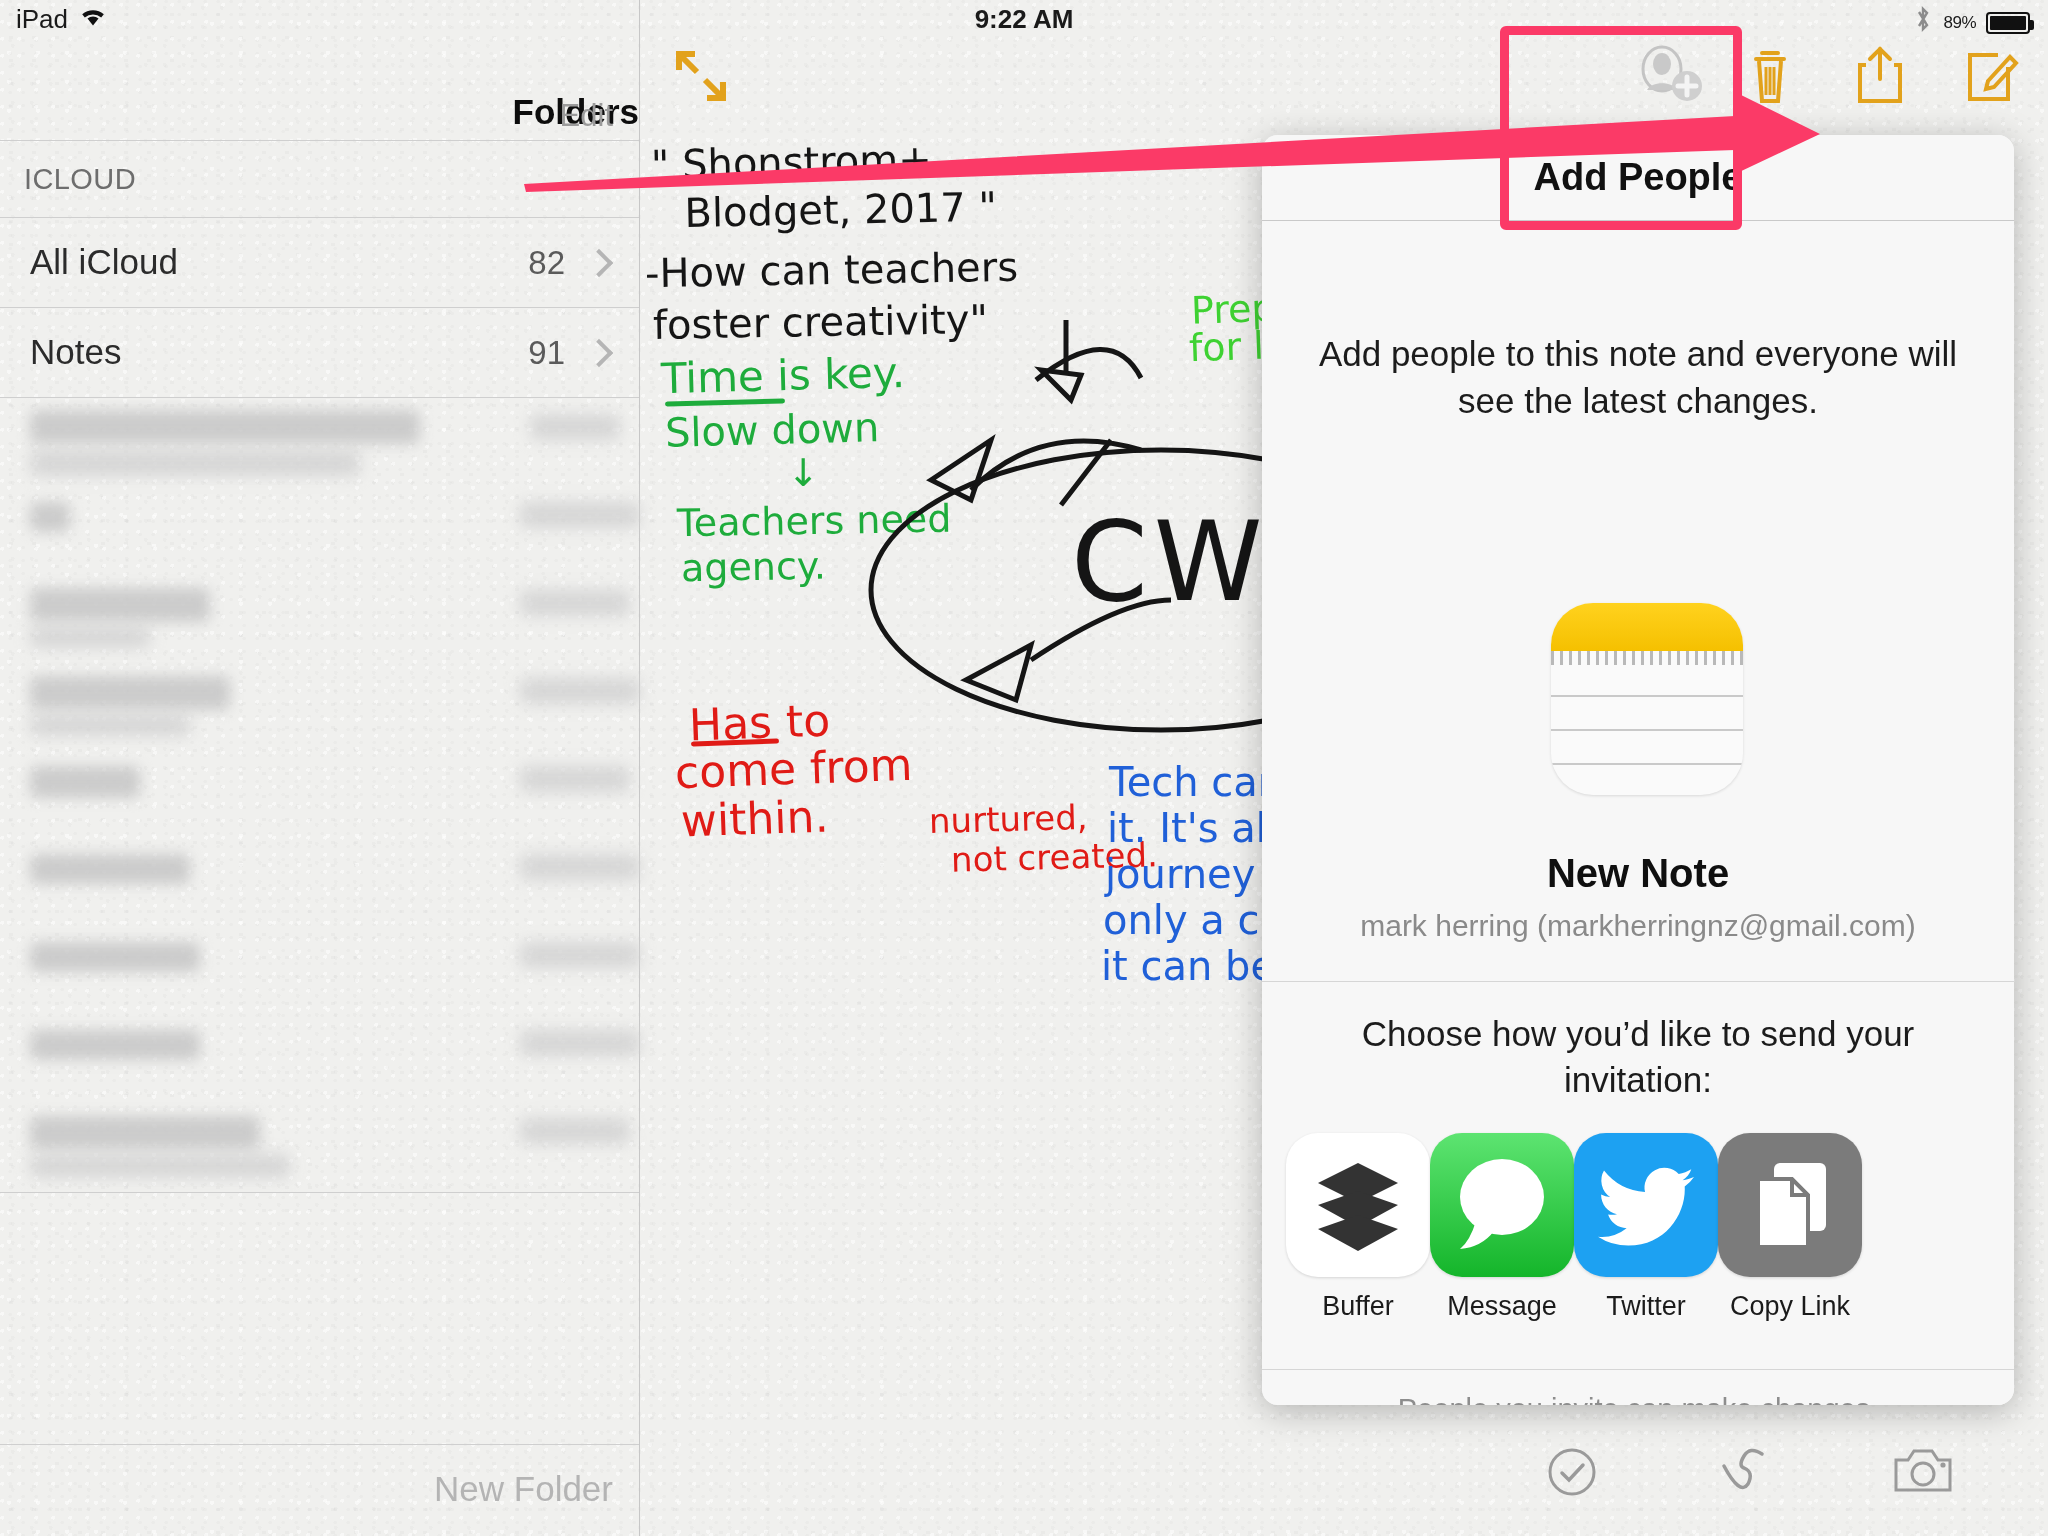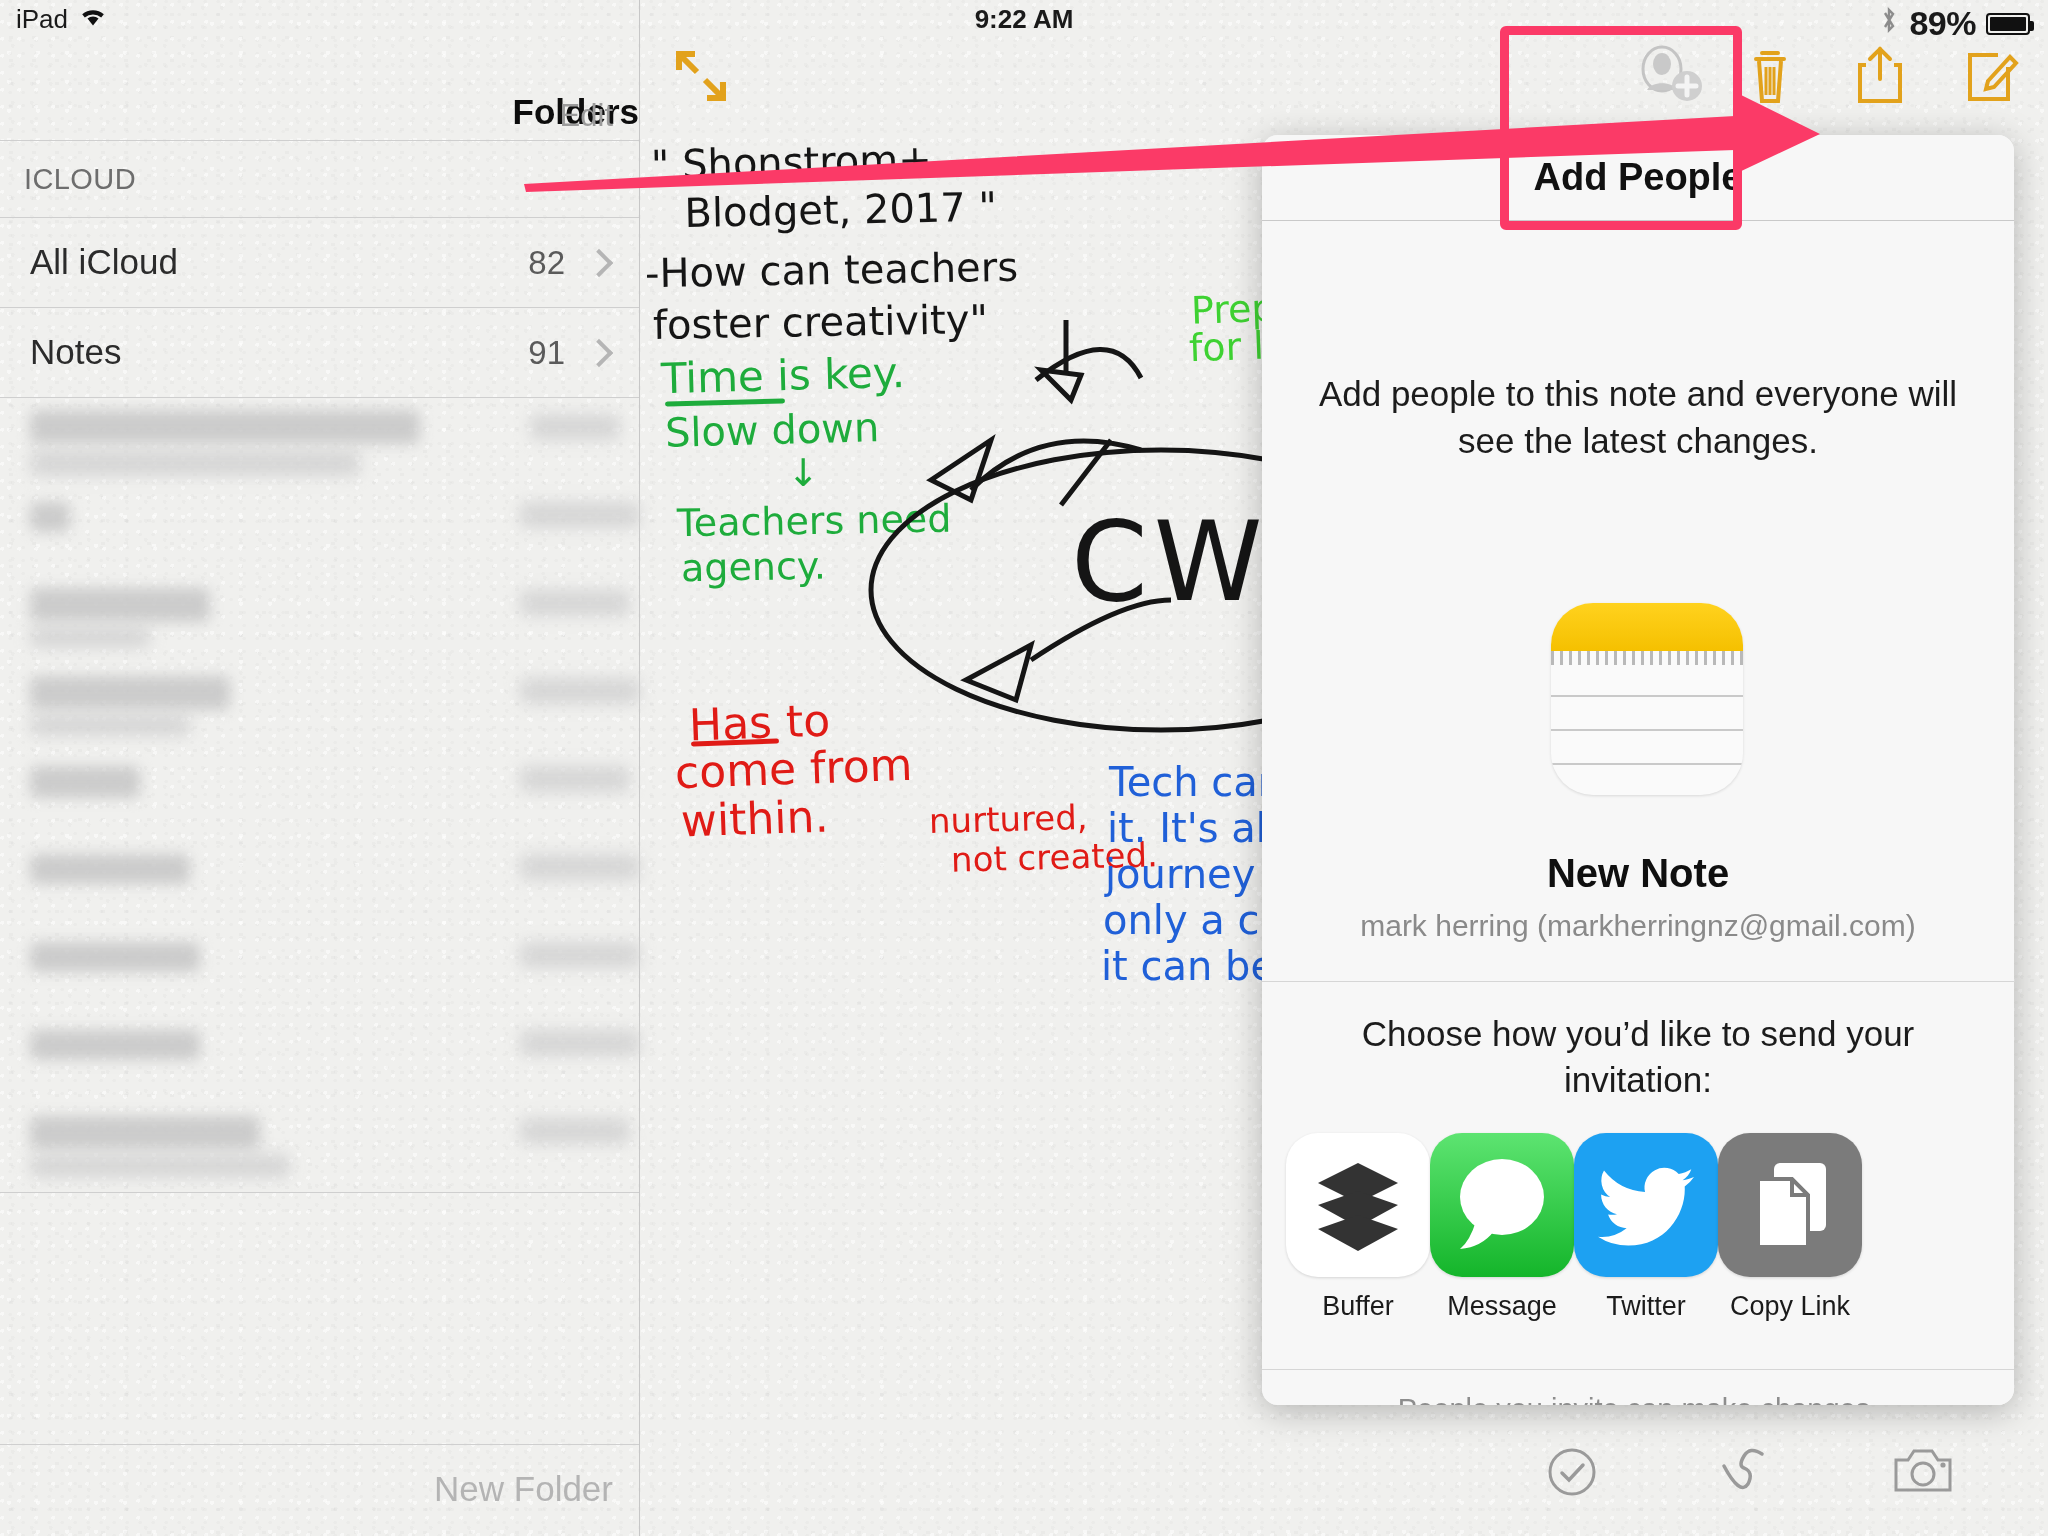--- a/index.html
+++ b/index.html
@@ -33,7 +33,7 @@
   .sb-center { position:absolute; left:0; width:2048px; top:4px; text-align:center; font-weight:700; font-size:26px; }
   .sb-right { position:absolute; right:18px; top:4px; display:flex; align-items:center; gap:10px; }
   .sb-label { font-size:26px; }
-  .batt-pct { font-weight:700; font-size:34px; letter-spacing:-0.5px; }
+  .batt-pct { font-weight:400; font-size:17px; letter-spacing:-0.5px; }
   .batt {
     width:44px; height:22px; border:2.5px solid #111; border-radius:4px;
     position:relative; display:inline-block;

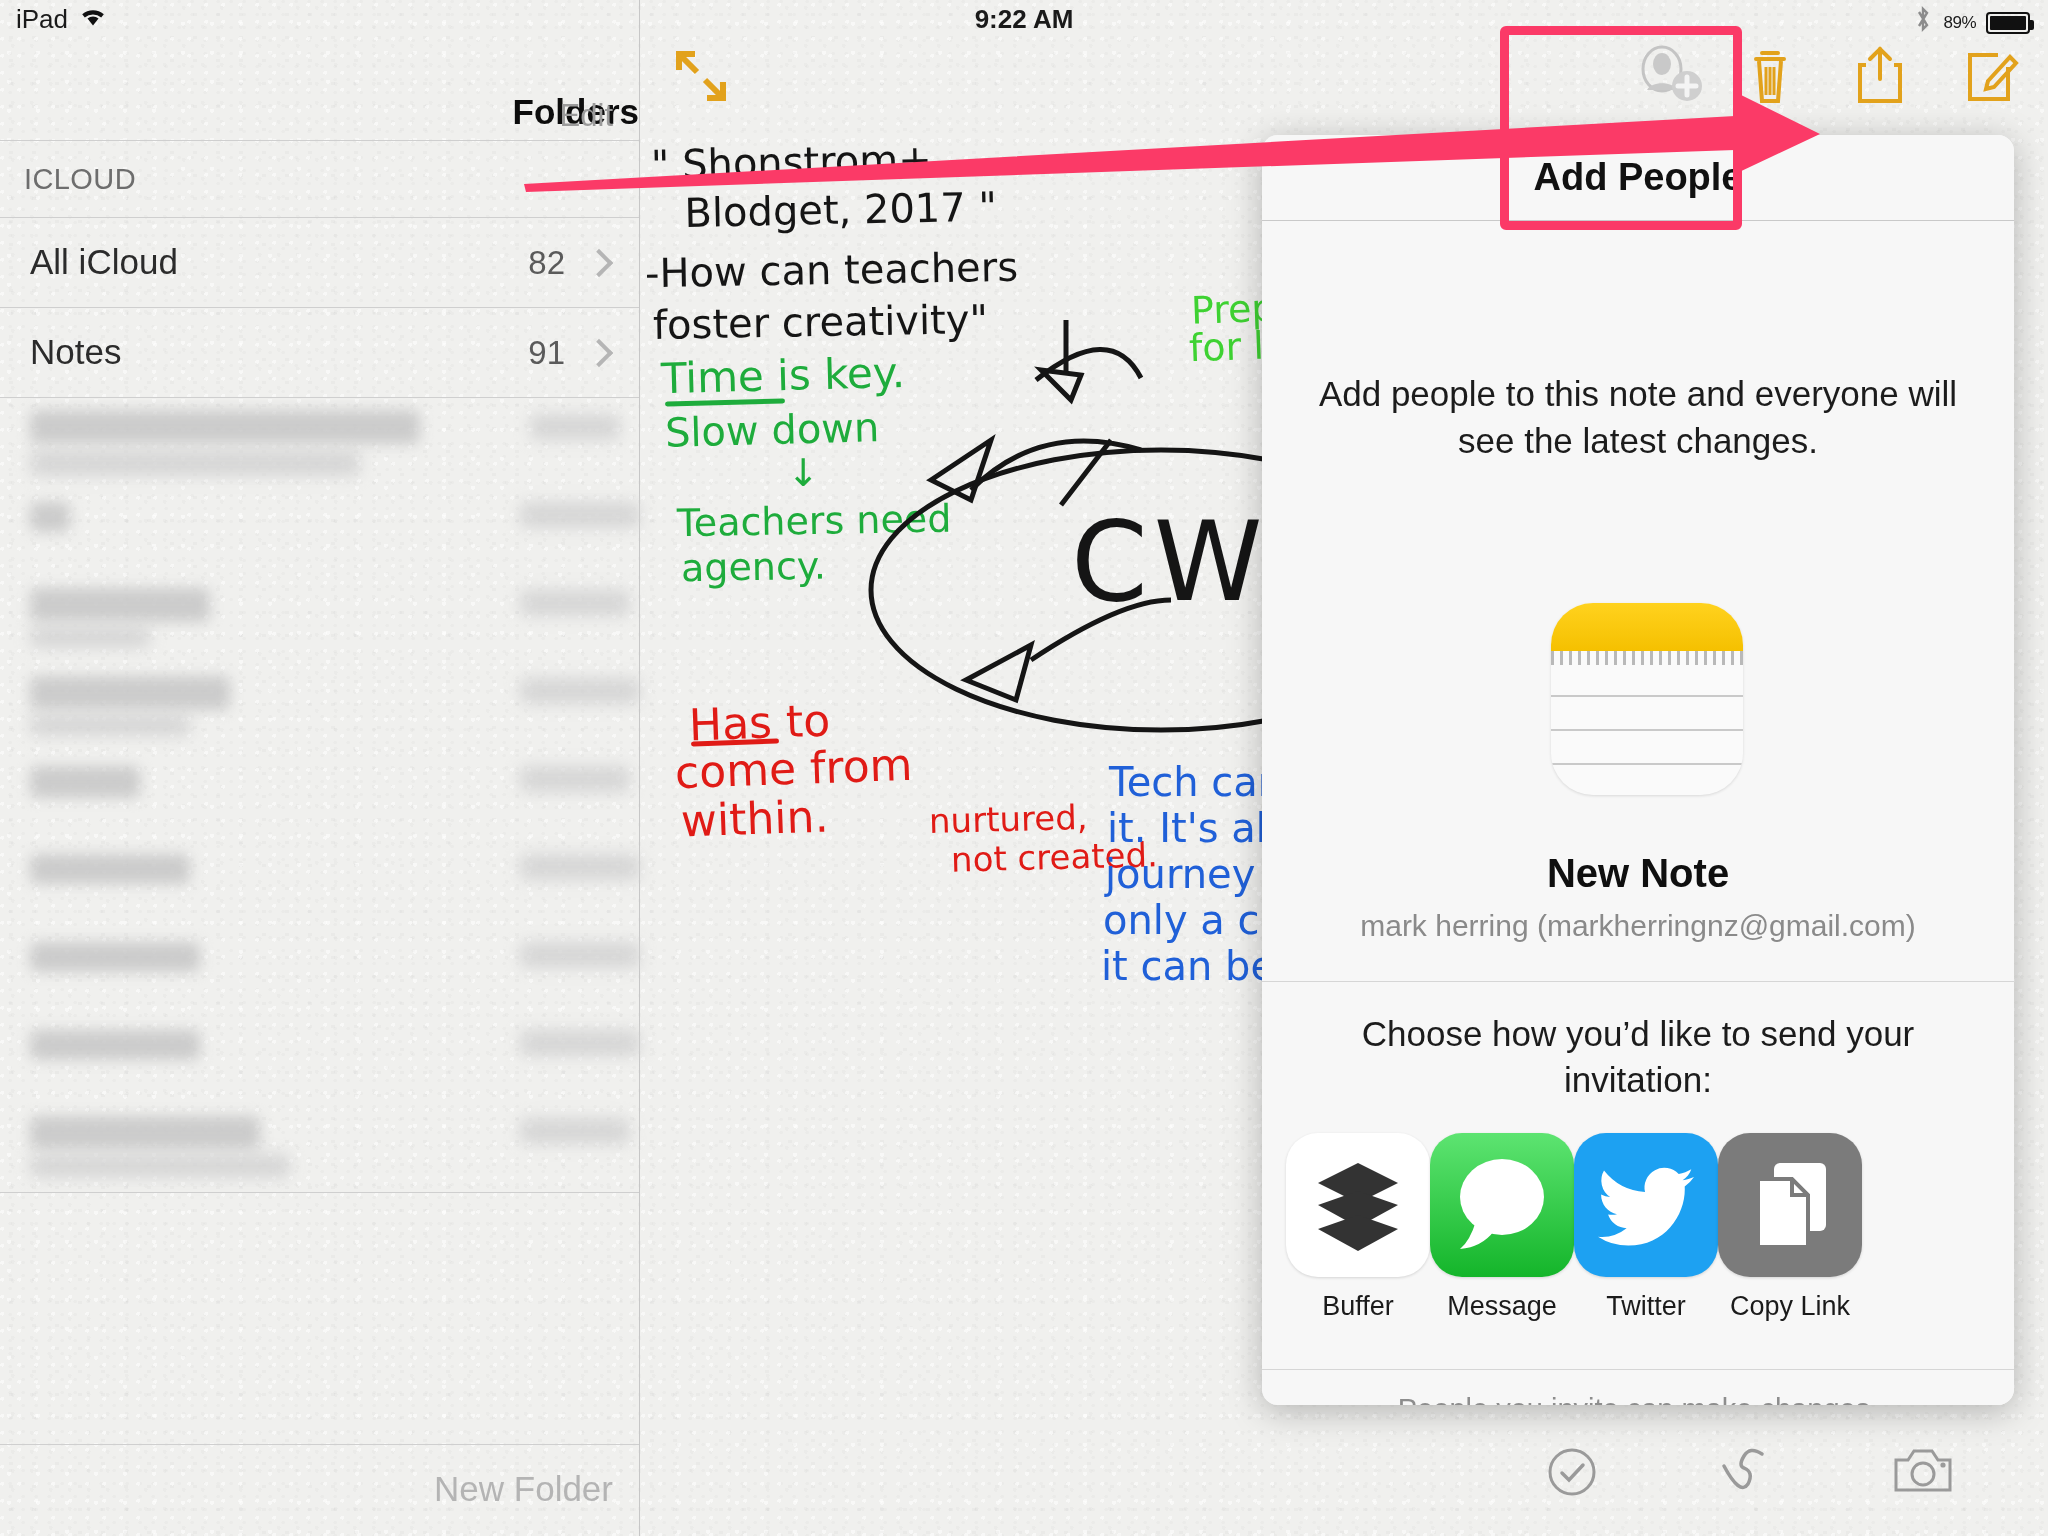--- a/index.html
+++ b/index.html
@@ -135,7 +135,7 @@
   .pop-body { position:absolute; top:86px; left:0; width:752px; height:1184px; background:#f7f7f7;}
   .pop-desc {
     position:absolute; left:44px; top:110px; width:664px; text-align:center;
-    font-size:35px; line-height:1.34; color:#1c1c1c;margin-top:40px;
+    font-size:35px; line-height:1.34; color:#1c1c1c;
   }
   .notes-icon {
     position:absolute; left:289px; top:382px; width:192px; height:192px;

